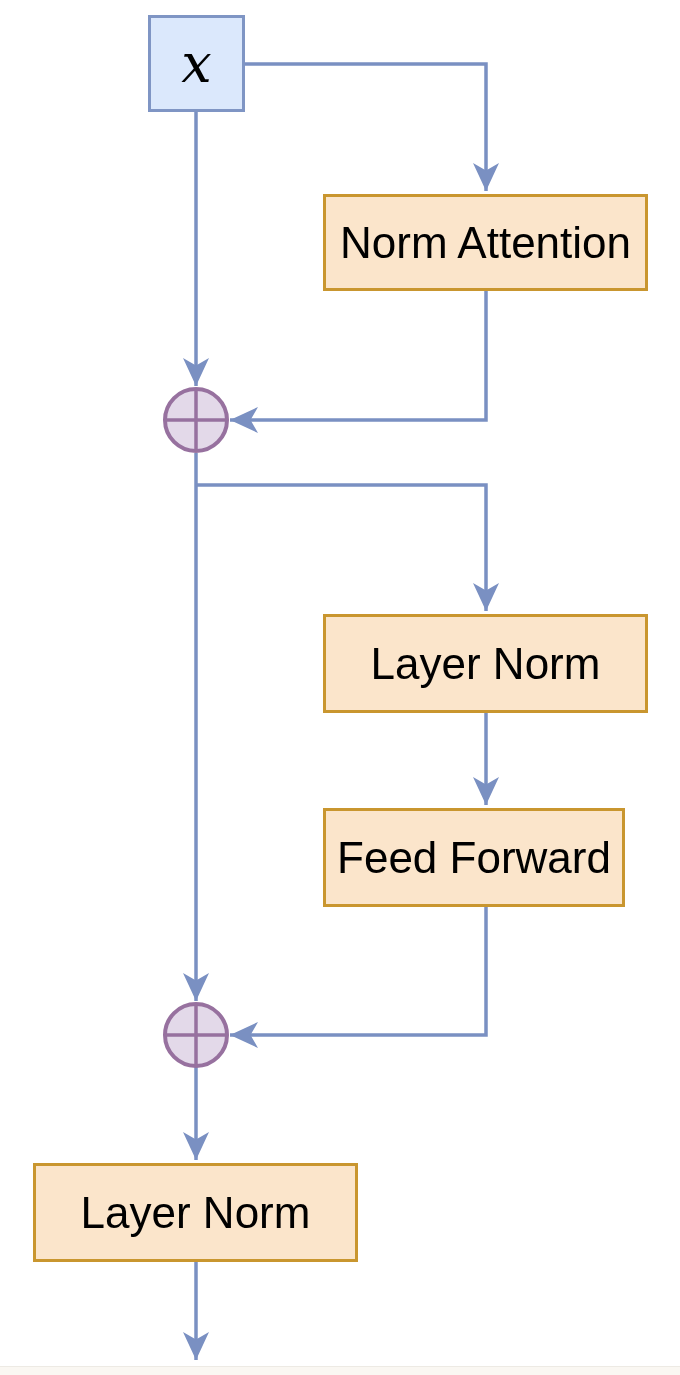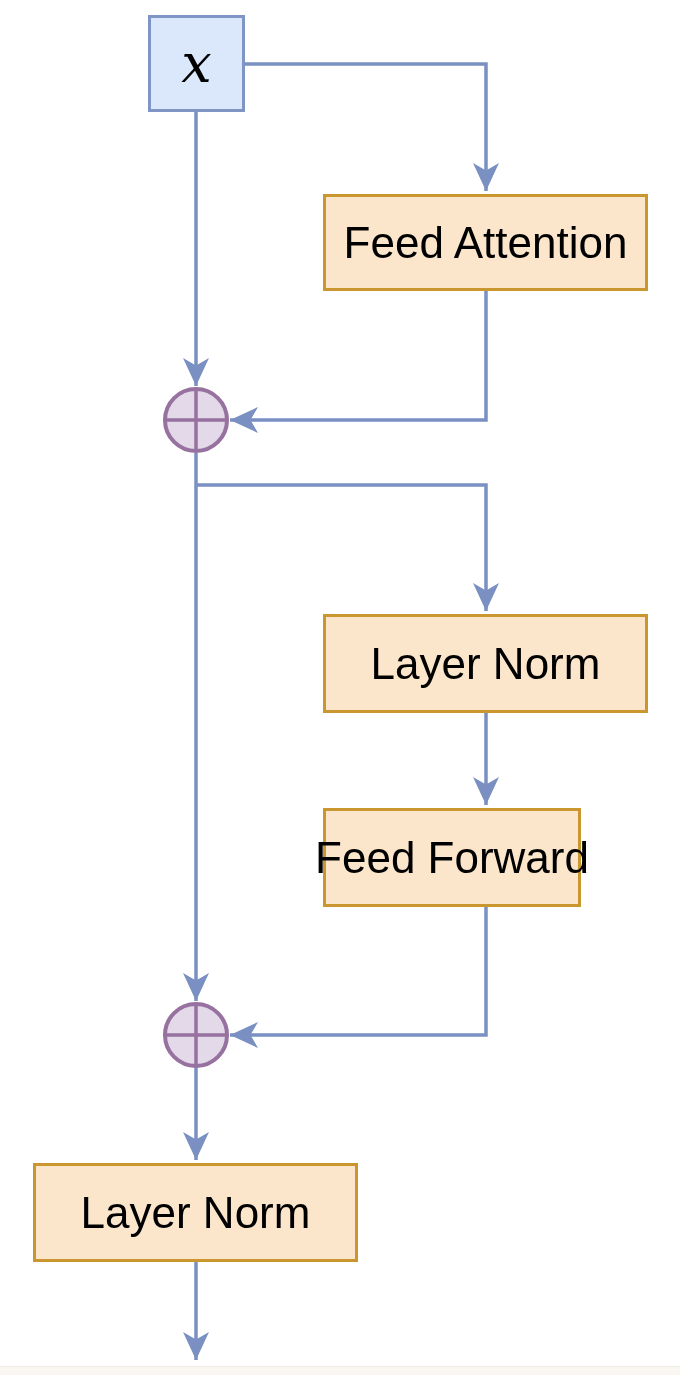--- a/index.html
+++ b/index.html
@@ -109,7 +109,7 @@
   </div>
 
   <div class="node block" id="node-self-attn">
-    <span>Feed Attention</span>
+    <span>Norm Attention</span>
   </div>
 
   <div class="node block" id="node-layer-norm-1">

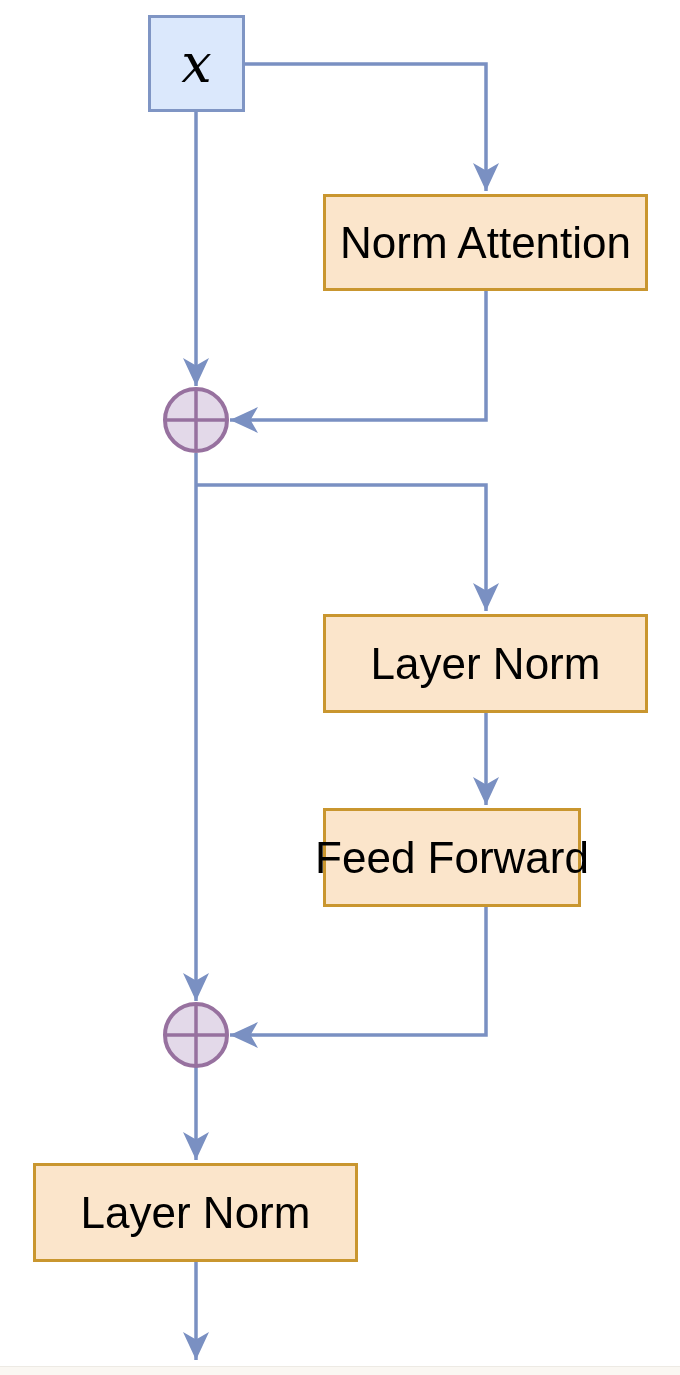--- a/index.html
+++ b/index.html
@@ -50,7 +50,7 @@
   #node-input        { left: 148px; top: 15px;   width: 97px;  height: 97px; }
   #node-self-attn    { left: 323px; top: 194px;  width: 325px; height: 97px; }
   #node-layer-norm-1 { left: 323px; top: 614px;  width: 325px; height: 99px; }
-  #node-feed-forward { left: 323px; top: 808px;  width: 258px; height: 99px; }
+  #node-feed-forward { left: 323px; top: 808px;  width: 302px; height: 99px; }
   #node-layer-norm-2 { left: 33px;  top: 1163px; width: 325px; height: 99px; }
   .footer-strip {
     position: absolute;

